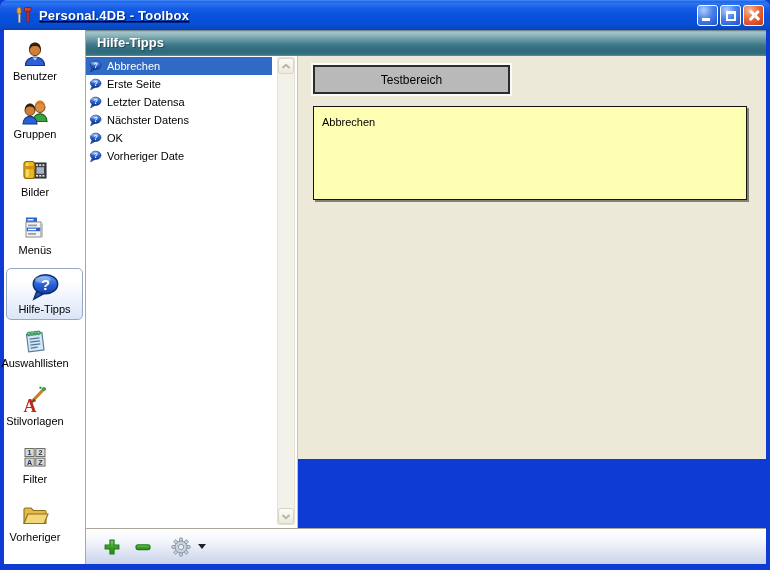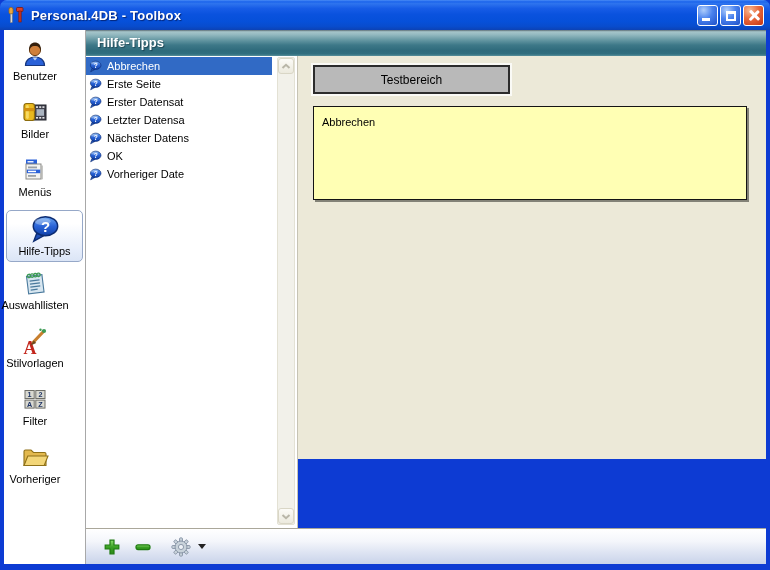--- a/index.html
+++ b/index.html
@@ -11,7 +11,7 @@
     position:absolute; left:0; top:0; width:770px; height:30px;
     border-radius:7px 7px 0 0;
     background:linear-gradient(180deg,#4a8cf5 0%,#1b64ec 6%,#2e74ee 12%,#175ce6 28%,#0a52de 48%,#0650d9 72%,#084ccd 88%,#0c42b4 100%);
-    display:flex; align-items:center; padding:0 6px 0 4px;
+    display:flex; align-items:center; padding:0 6px 0 12px;text-decoration:underline;
   }
   .title-icon{ width:20px; height:20px; margin:0 5px 0 2px; flex:0 0 auto; }
   .title-text{ color:#fff; font-size:13px; font-weight:bold; flex:1;

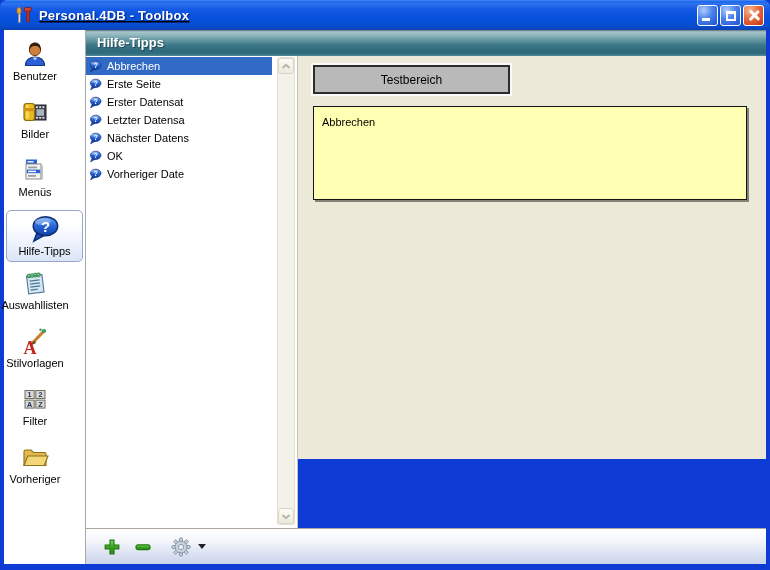--- a/index.html
+++ b/index.html
@@ -267,12 +267,6 @@
       <svg class="bub" viewBox="0 0 32 32">
           <use href="#sym-bubble"></use>
         </svg>
-      <span>Erster Datensat</span>
-    </div>
-    <div class="row">
-      <svg class="bub" viewBox="0 0 32 32">
-          <use href="#sym-bubble"></use>
-        </svg>
       <span>Letzter Datensa</span>
     </div>
     <div class="row">

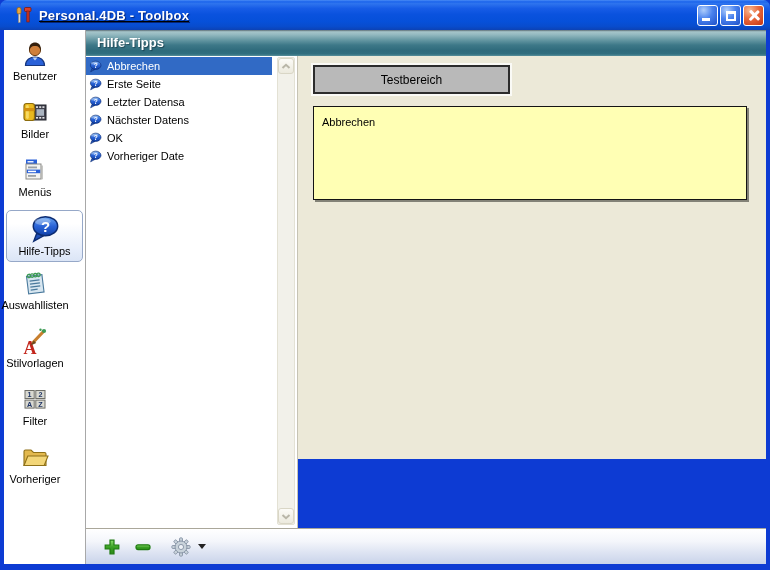--- a/index.html
+++ b/index.html
@@ -134,6 +134,19 @@
     <span class="lbl">Benutzer</span>
   </div>
 
+  <div class="side-item">
+    <span class="icn">
+      <svg viewBox="0 0 28 28" width="28" height="28">
+        <circle cx="19" cy="9.5" r="5" fill="#d98f43" stroke="#6e4016" stroke-width="1"></circle>
+        <path d="M14 10 C13.3 4.5 16.3 2.5 19 2.5 C21.7 2.5 24.7 4.5 24 10 C23.3 6.6 21.8 5.6 19 5.6 C16.2 5.6 14.7 6.6 14 10 Z" fill="#d87a18"></path>
+        <path d="M12 23.5 C12 18 16 15.8 19 15.8 C22 15.8 26 18 26 23.5 Z" fill="#3ba33b" stroke="#1d661d" stroke-width="1.2"></path>
+        <circle cx="9" cy="12.5" r="5" fill="#cf7f3a" stroke="#6e4016" stroke-width="1"></circle>
+        <path d="M4 13 C3.3 7.5 6.3 5.5 9 5.5 C11.7 5.5 14.7 7.5 14 13 C13.3 9.6 11.8 8.6 9 8.6 C6.2 8.6 4.7 9.6 4 13 Z" fill="#35200d"></path>
+        <path d="M2 26 C2 20.5 6 18.3 9 18.3 C12 18.3 16 20.5 16 26 Z" fill="#2a61d8" stroke="#17377f" stroke-width="1.2"></path>
+      </svg>
+    </span>
+    <span class="lbl">Gruppen</span>
+  </div>
 
   <div class="side-item">
     <span class="icn">

